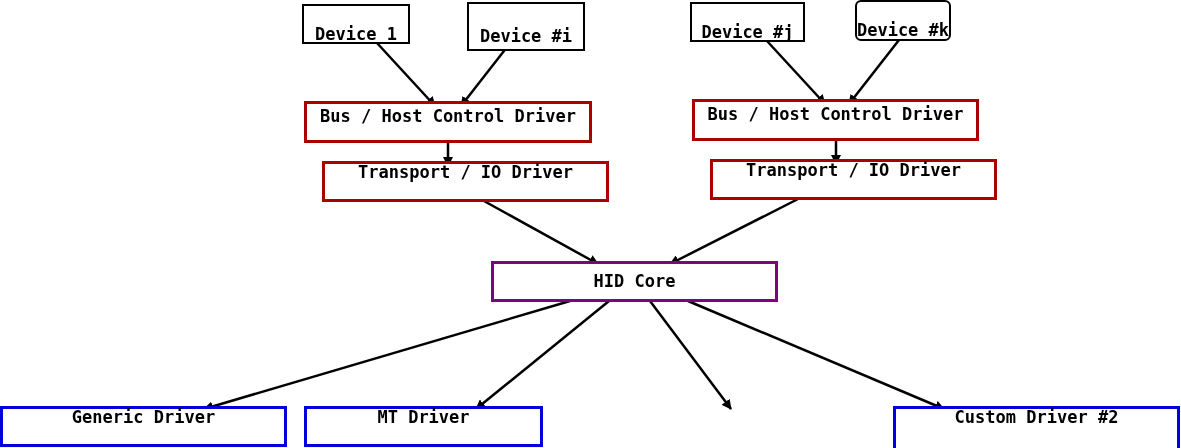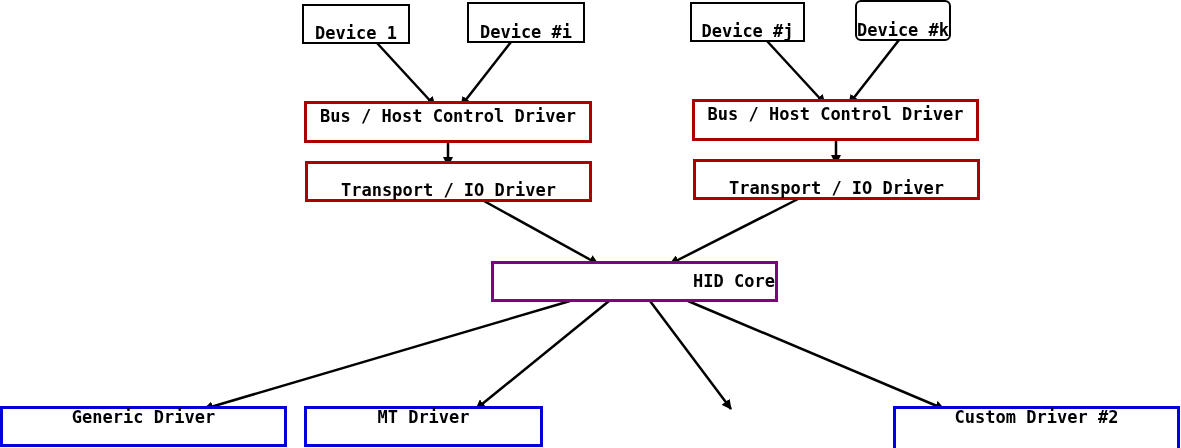--- a/index.html
+++ b/index.html
@@ -24,7 +24,7 @@
     display: flex;
     justify-content: center;
   }
-  .node.device { border-width: 2px; border-color: #000000; align-items: flex-end; padding-top: 20px; }
+  .node.device { border-width: 2px; border-color: #000000; align-items: center; padding-top: 20px; }
   .node.bus { border-width: 3px; border-color: #aa0000; align-items: flex-start; padding-top: 4px; }
   .node.transport { border-width: 3px; border-color: #aa0000; align-items: flex-end; }
   .node.core { border-width: 3px; border-color: #800080; align-items: center; justify-content: flex-end; }

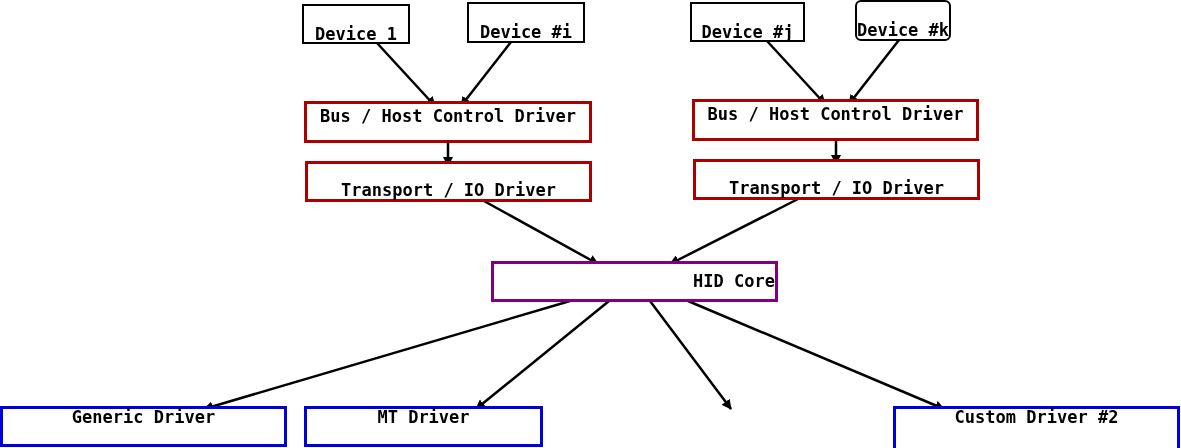--- a/index.html
+++ b/index.html
@@ -63,7 +63,7 @@
   <div class="node device" style="left:302px; top:4px; width:108px; height:40px;">
     <span>Device 1</span>
   </div>
-  <div class="node device" style="left:467px; top:2px; width:118px; height:41px;">
+  <div class="node device" style="left:467px; top:2px; width:118px; height:49px;">
     <span>Device #i</span>
   </div>
   <div class="node device" style="left:690px; top:2px; width:115px; height:40px;">

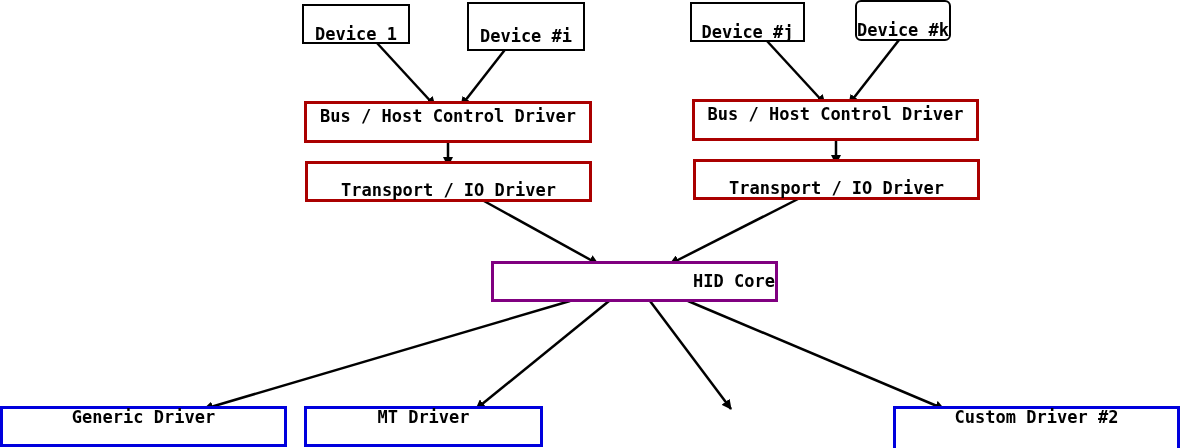--- a/index.html
+++ b/index.html
@@ -26,7 +26,7 @@
   }
   .node.device { border-width: 2px; border-color: #000000; align-items: center; padding-top: 20px; }
   .node.bus { border-width: 3px; border-color: #aa0000; align-items: flex-start; padding-top: 4px; }
-  .node.transport { border-width: 3px; border-color: #aa0000; align-items: flex-end; }
+  .node.transport { border-width: 3px; border-color: #aa0000; align-items: flex-start; margin-left: 17px; }
   .node.core { border-width: 3px; border-color: #800080; align-items: center; justify-content: flex-end; }
   .node.driver { border-width: 3px; border-color: #0000dd; align-items: flex-start; }
   #edges { position: absolute; left: 0; top: 0; }

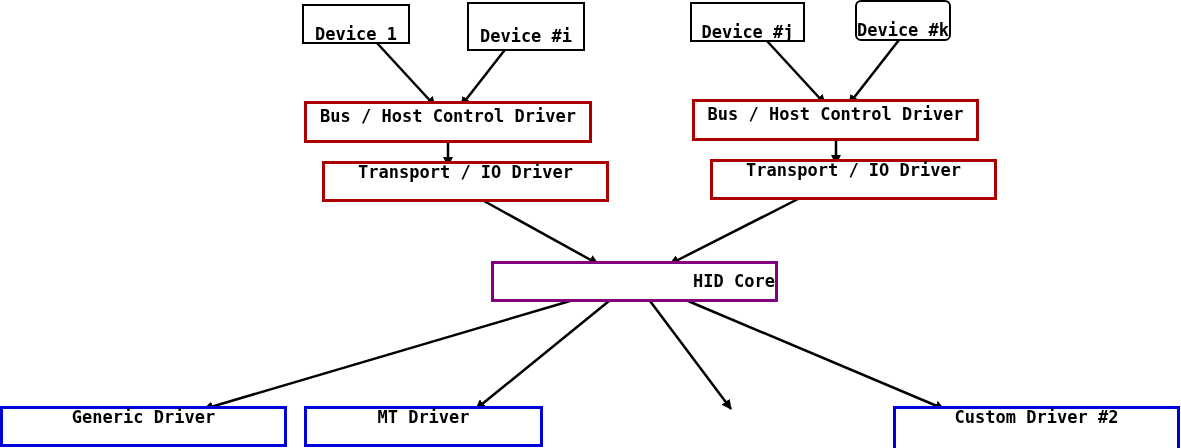--- a/index.html
+++ b/index.html
@@ -27,7 +27,7 @@
   .node.device { border-width: 2px; border-color: #000000; align-items: center; padding-top: 20px; }
   .node.bus { border-width: 3px; border-color: #aa0000; align-items: flex-start; padding-top: 4px; }
   .node.transport { border-width: 3px; border-color: #aa0000; align-items: flex-start; margin-left: 17px; }
-  .node.core { border-width: 3px; border-color: #800080; align-items: center; justify-content: flex-end; }
+  .node.core { border-width: 3px; border-color: #800080; align-items: center; }
   .node.driver { border-width: 3px; border-color: #0000dd; align-items: flex-start; }
   #edges { position: absolute; left: 0; top: 0; }
 </style>

